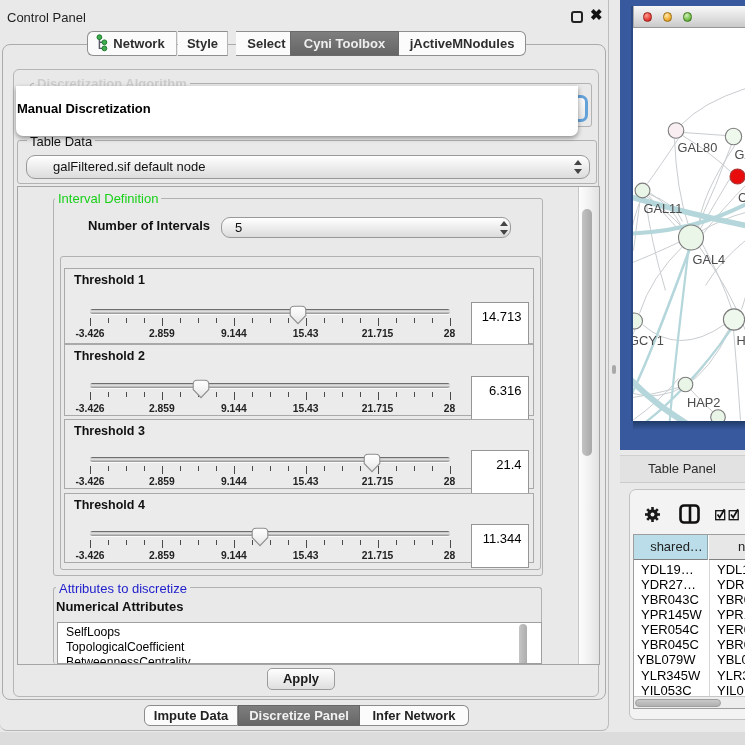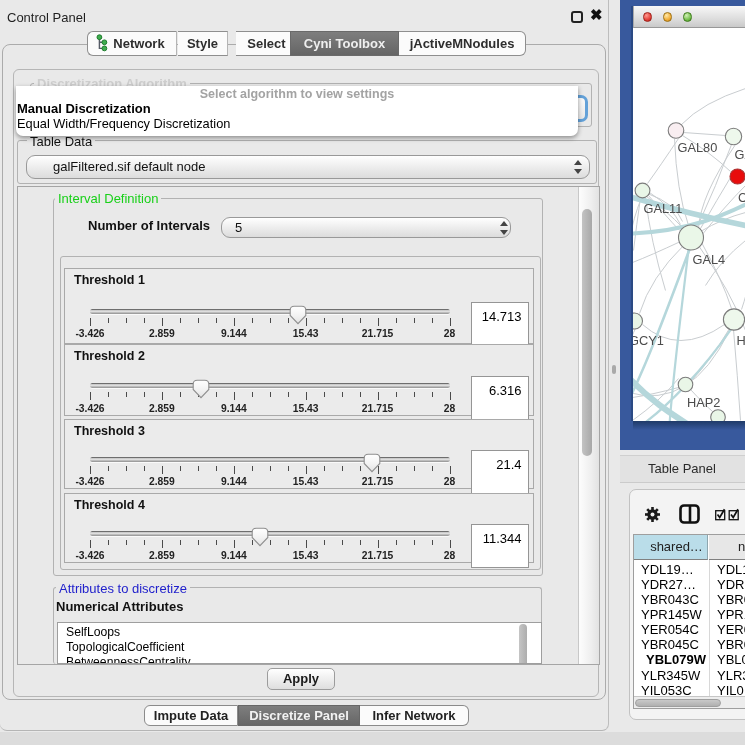--- a/index.html
+++ b/index.html
@@ -89,7 +89,6 @@
 <div class="combo" style="left:26px;top:155px;width:564px;height:24px;line-height:22px;padding-left:26px;font-size:13px;">galFiltered.sif default node</div>
 <div class="spin" style="left:573px;top:160px;"></div>
 <div id="popup">
-<div class="abs" style="left:0;top:1px;width:562px;text-align:center;font-size:12.5px;font-weight:600;color:#a3a3a3;">Select algorithm to view settings</div>
 <div class="abs" style="left:1px;top:15px;font-size:13px;font-weight:bold;color:#000;">Manual Discretization</div>
 <div class="abs" style="left:1px;top:30px;font-size:12.8px;color:#000;">Equal Width/Frequency Discretization</div>
 </div>

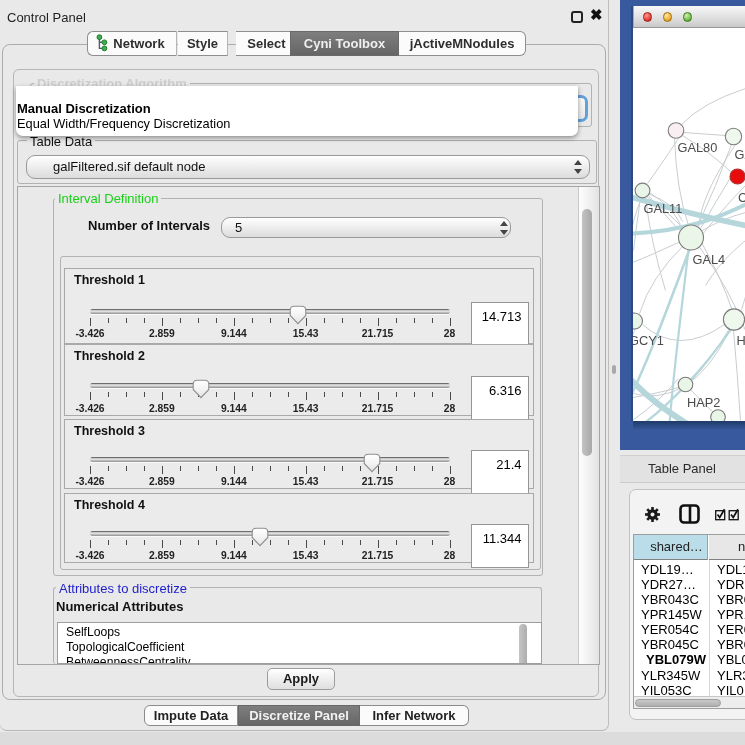--- a/index.html
+++ b/index.html
@@ -90,7 +90,6 @@
 <div class="spin" style="left:573px;top:160px;"></div>
 <div id="popup">
 <div class="abs" style="left:1px;top:15px;font-size:13px;font-weight:bold;color:#000;">Manual Discretization</div>
-<div class="abs" style="left:1px;top:30px;font-size:12.8px;color:#000;">Equal Width/Frequency Discretization</div>
 </div>
 <div id="spane">
     <div class="group" style="left:35px;top:10.5px;width:490px;height:378px;"></div>

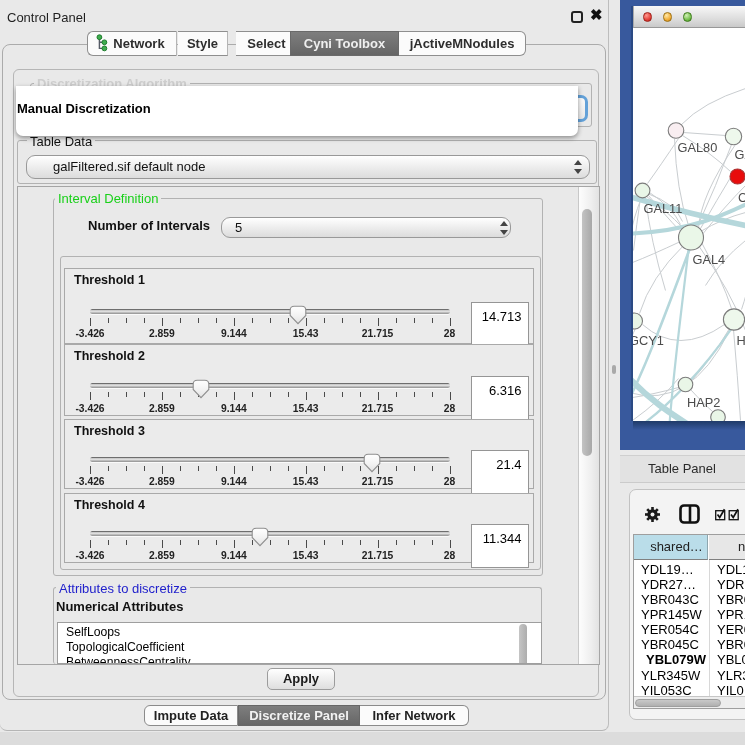--- a/index.html
+++ b/index.html
@@ -407,7 +407,7 @@
       <span style="position:absolute;left:83px;">YBR0</span>
     </div>
     <div class="trow" style="top:117.4px;">
-      <span style="position:absolute;left:12px;font-weight:bold;">YBL079W</span>
+      <span style="position:absolute;left:3px;">YBL079W</span>
       <span style="position:absolute;left:83px;">YBL0</span>
     </div>
     <div class="trow" style="top:132.5px;">

